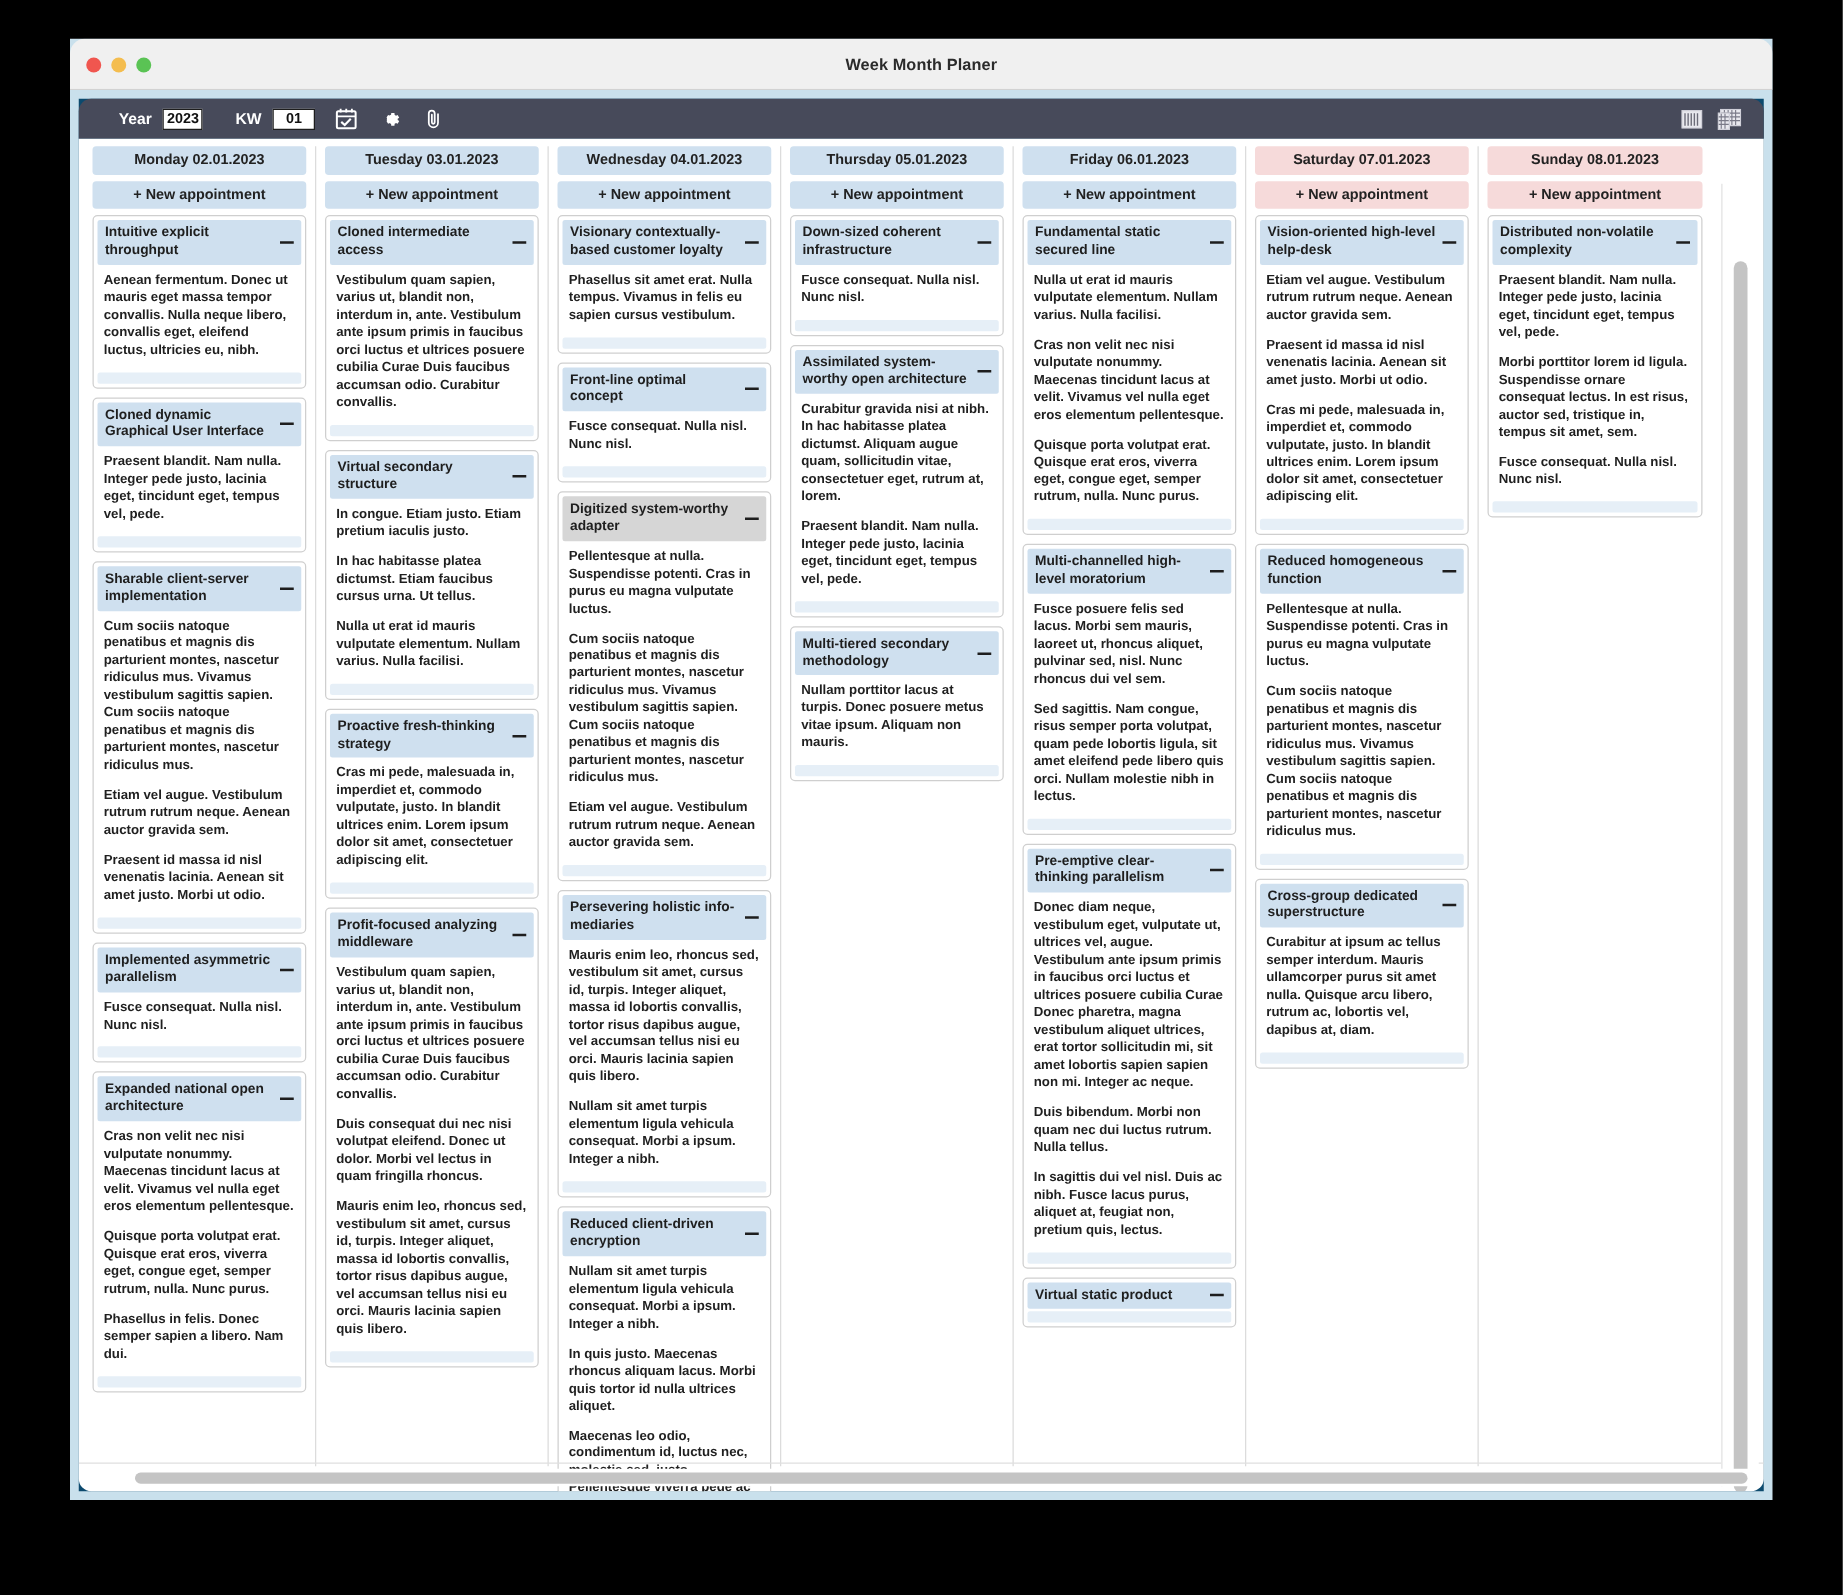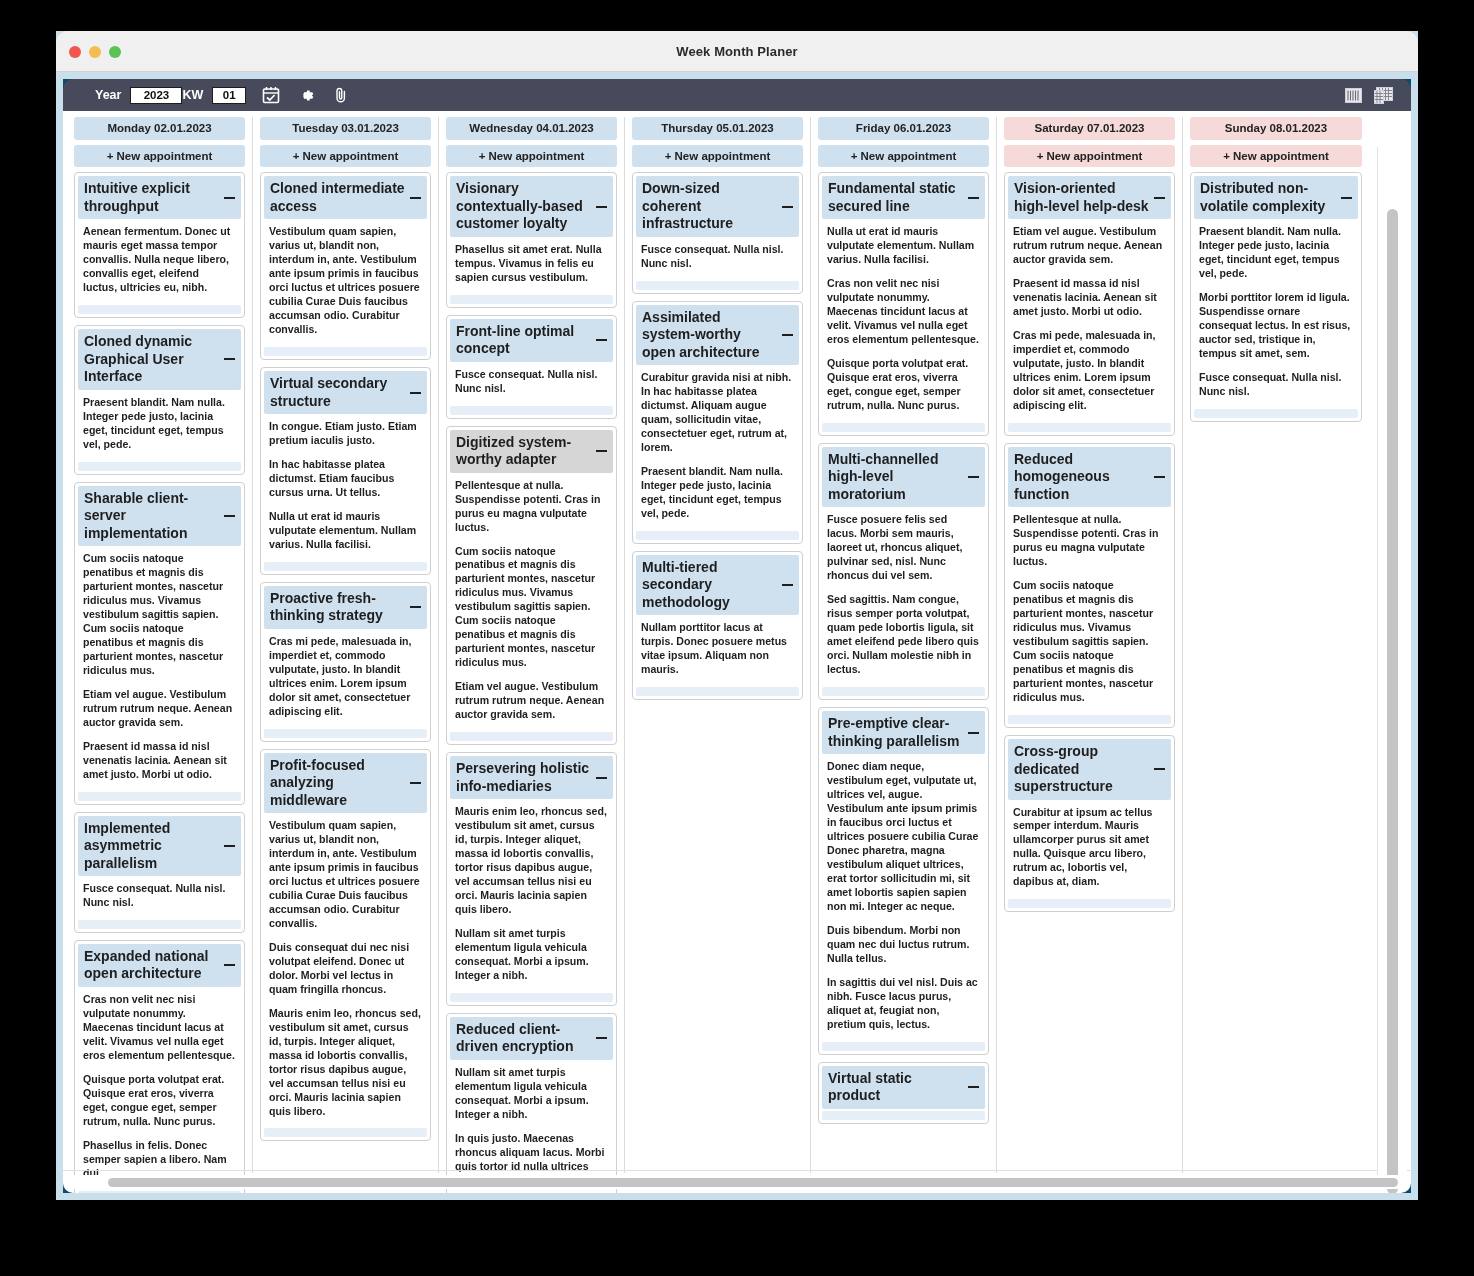--- a/index.html
+++ b/index.html
@@ -67,10 +67,11 @@
     margin-right: 9px;
   }
   .tb-input {
-    width: 52px; height: 17px;
+    width: 32px; height: 17px;
     background: #ffffff; border: 1px solid #1d1d1d;
     color: #111; font-size: 11.5px; font-weight: bold;
     text-align: center; line-height: 15px;
+    margin-right: 26px;
     font-family: "Liberation Sans", sans-serif;
     padding: 0;
   }

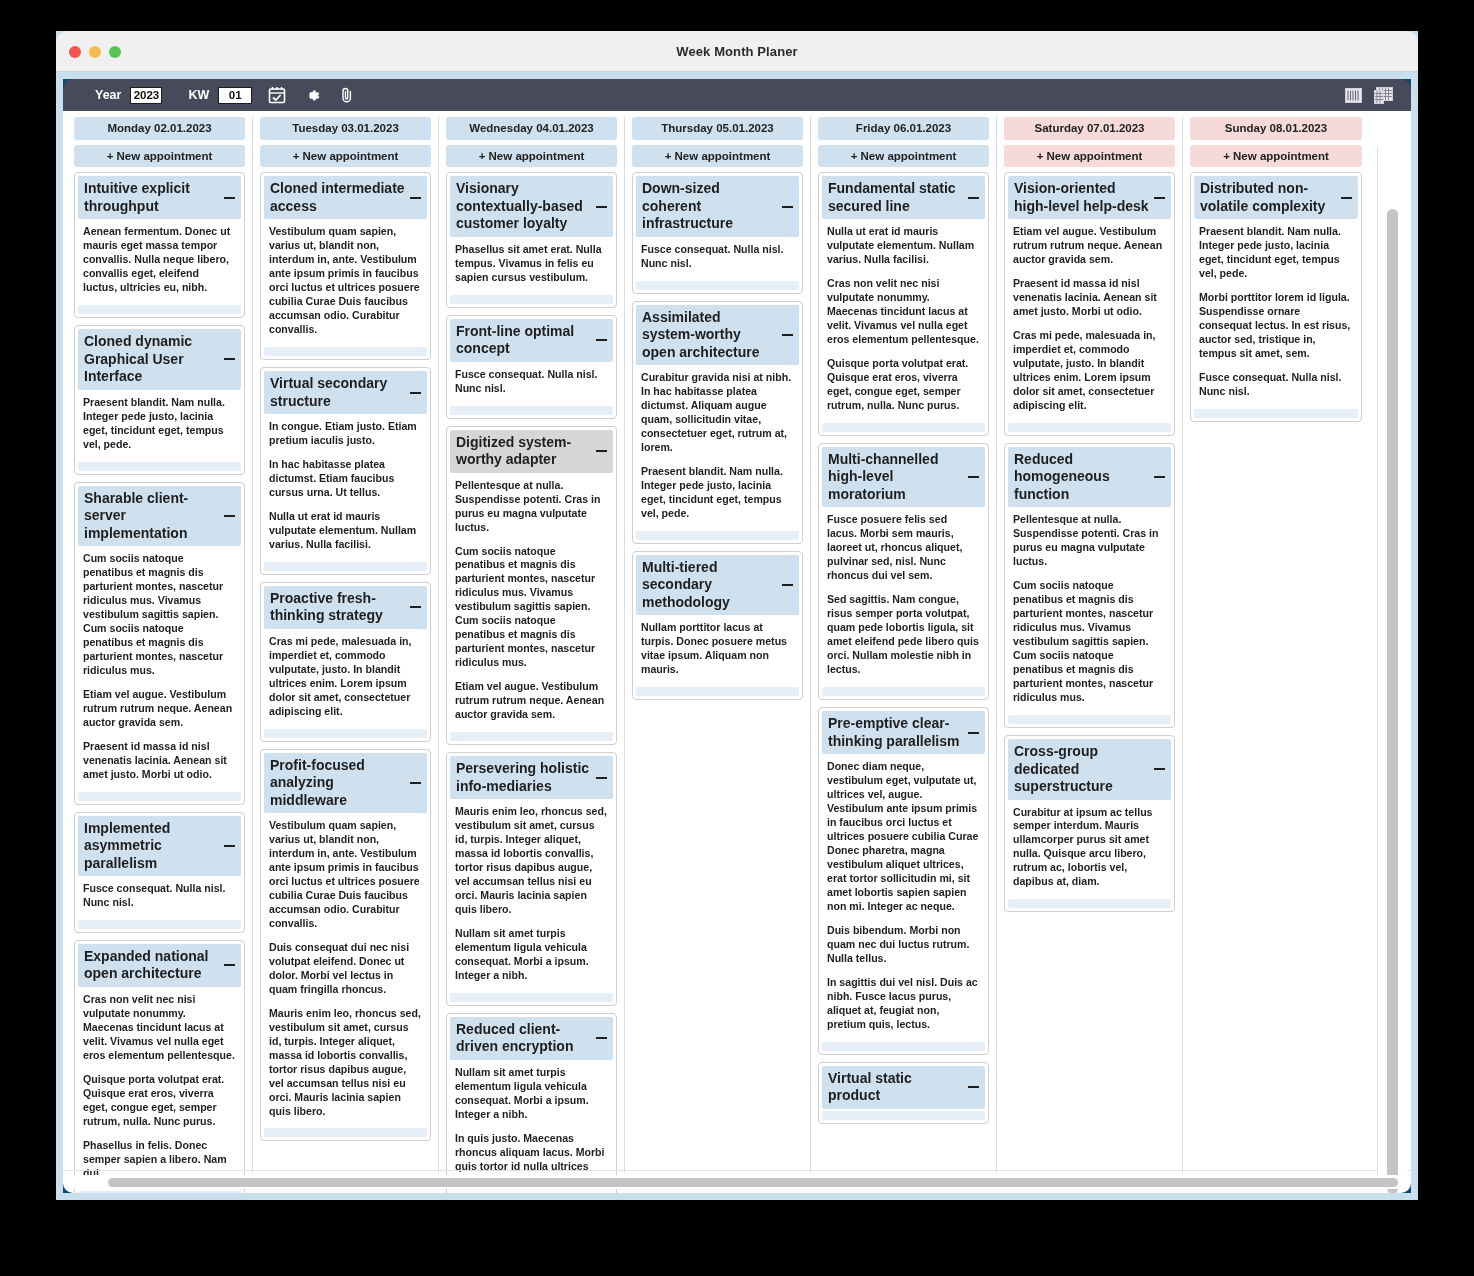--- a/index.html
+++ b/index.html
@@ -135,7 +135,7 @@
     border-radius: 2px;
     padding: 4px 22px 4px 6px;
     position: relative;
-    font-size: 14px;
+    font-size: 11px;
     font-weight: bold;
     color: #1e1e1e;
     line-height: 1.25;

